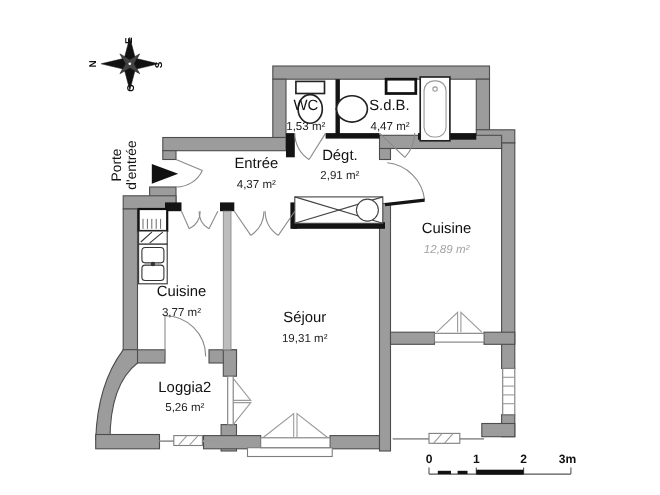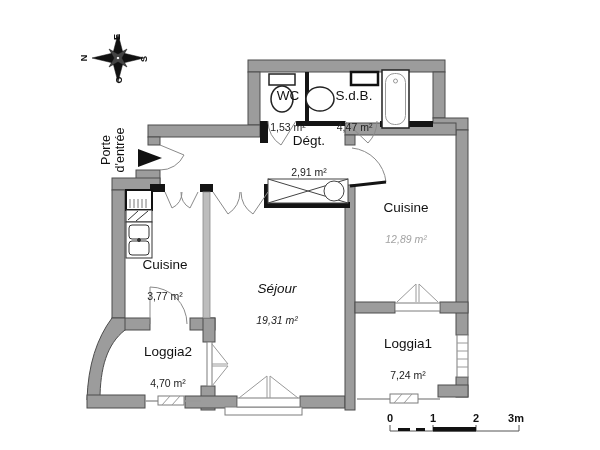--- a/index.html
+++ b/index.html
@@ -184,7 +184,7 @@
     </g>
   </svg>
 
-  <div class="lbl" style="left:288px;top:88px;">
+  <div class="lbl" style="left:278px;top:88px;">
     <div class="room-name">WC</div>
     <div class="room-area">1,53 m²</div>
   </div>

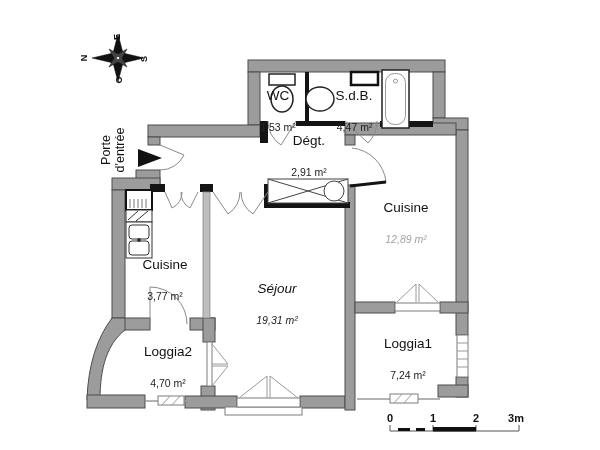--- a/index.html
+++ b/index.html
@@ -8,7 +8,7 @@
   svg{position:absolute;left:0;top:0;}
   .lbl{position:absolute;transform:translate(-50%,0);text-align:center;white-space:nowrap;}
   .room-name{font-size:13.5px;color:#111;}
-  .room-area{font-size:10.5px;color:#222;margin-top:18px;}
+  .room-area{font-size:10.5px;color:#222;margin-top:6px;}
   .faded{color:#a3a3a3;font-style:italic;}
   .compass-letter{position:absolute;font-size:9px;font-weight:bold;color:#111;
                   transform:translate(-50%,-50%) rotate(-90deg);}

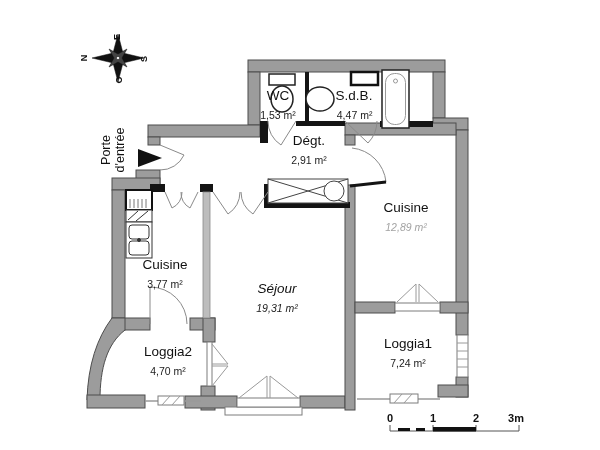--- a/index.html
+++ b/index.html
@@ -192,6 +192,10 @@
     <div class="room-name">S.d.B.</div>
     <div class="room-area">4,47 m²</div>
   </div>
+  <div class="lbl" style="left:233px;top:141px;">
+    <div class="room-name">Entrée</div>
+    <div class="room-area">4,37 m²</div>
+  </div>
   <div class="lbl" style="left:309px;top:133px;">
     <div class="room-name">Dégt.</div>
     <div class="room-area">2,91 m²</div>

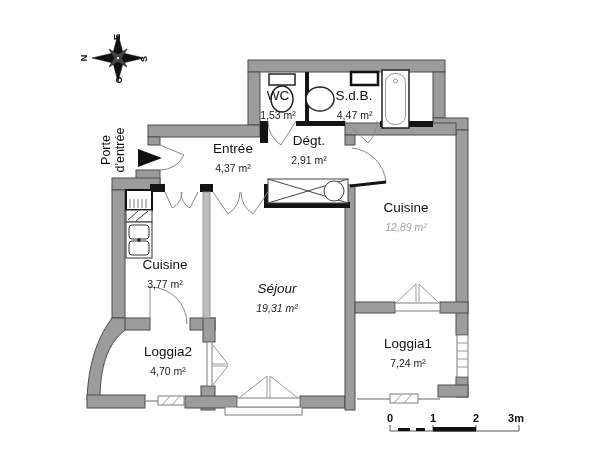--- a/index.html
+++ b/index.html
@@ -208,7 +208,7 @@
     <div class="room-name">Cuisine</div>
     <div class="room-area">3,77 m²</div>
   </div>
-  <div class="lbl" style="left:277px;top:281px;font-style:italic;">
+  <div class="lbl" style="left:277px;top:281px;">
     <div class="room-name">Séjour</div>
     <div class="room-area">19,31 m²</div>
   </div>

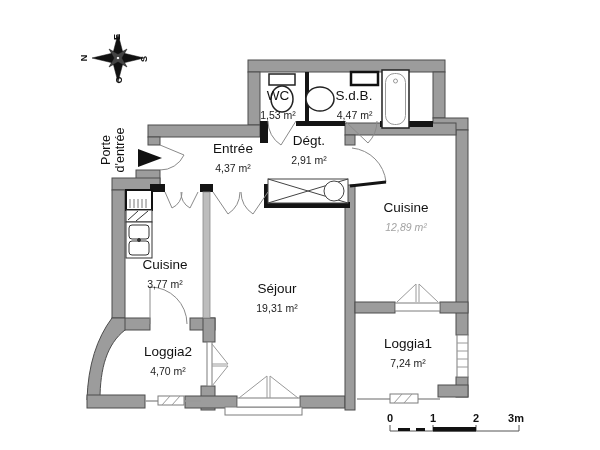--- a/index.html
+++ b/index.html
@@ -216,10 +216,6 @@
     <div class="room-name">Loggia2</div>
     <div class="room-area">4,70 m²</div>
   </div>
-  <div class="lbl" style="left:408px;top:336px;">
-    <div class="room-name">Loggia1</div>
-    <div class="room-area">7,24 m²</div>
-  </div>
 
   <div class="compass-letter" style="left:117px;top:37px;">E</div>
   <div class="compass-letter" style="left:84px;top:58px;">N</div>

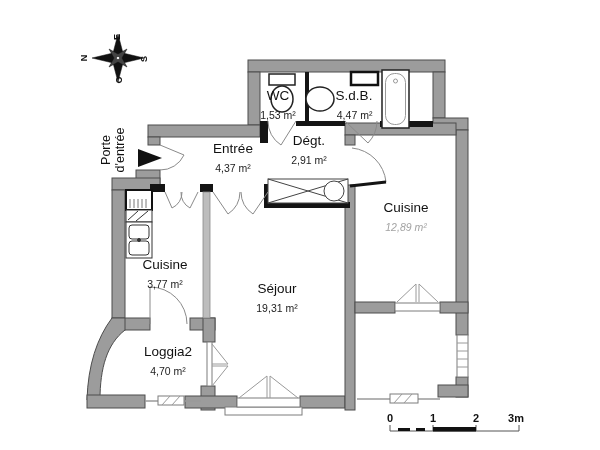--- a/index.html
+++ b/index.html
@@ -214,7 +214,7 @@
   </div>
   <div class="lbl" style="left:168px;top:344px;">
     <div class="room-name">Loggia2</div>
-    <div class="room-area">4,70 m²</div>
+    <div class="room-area">5,26 m²</div>
   </div>
 
   <div class="compass-letter" style="left:117px;top:37px;">E</div>

